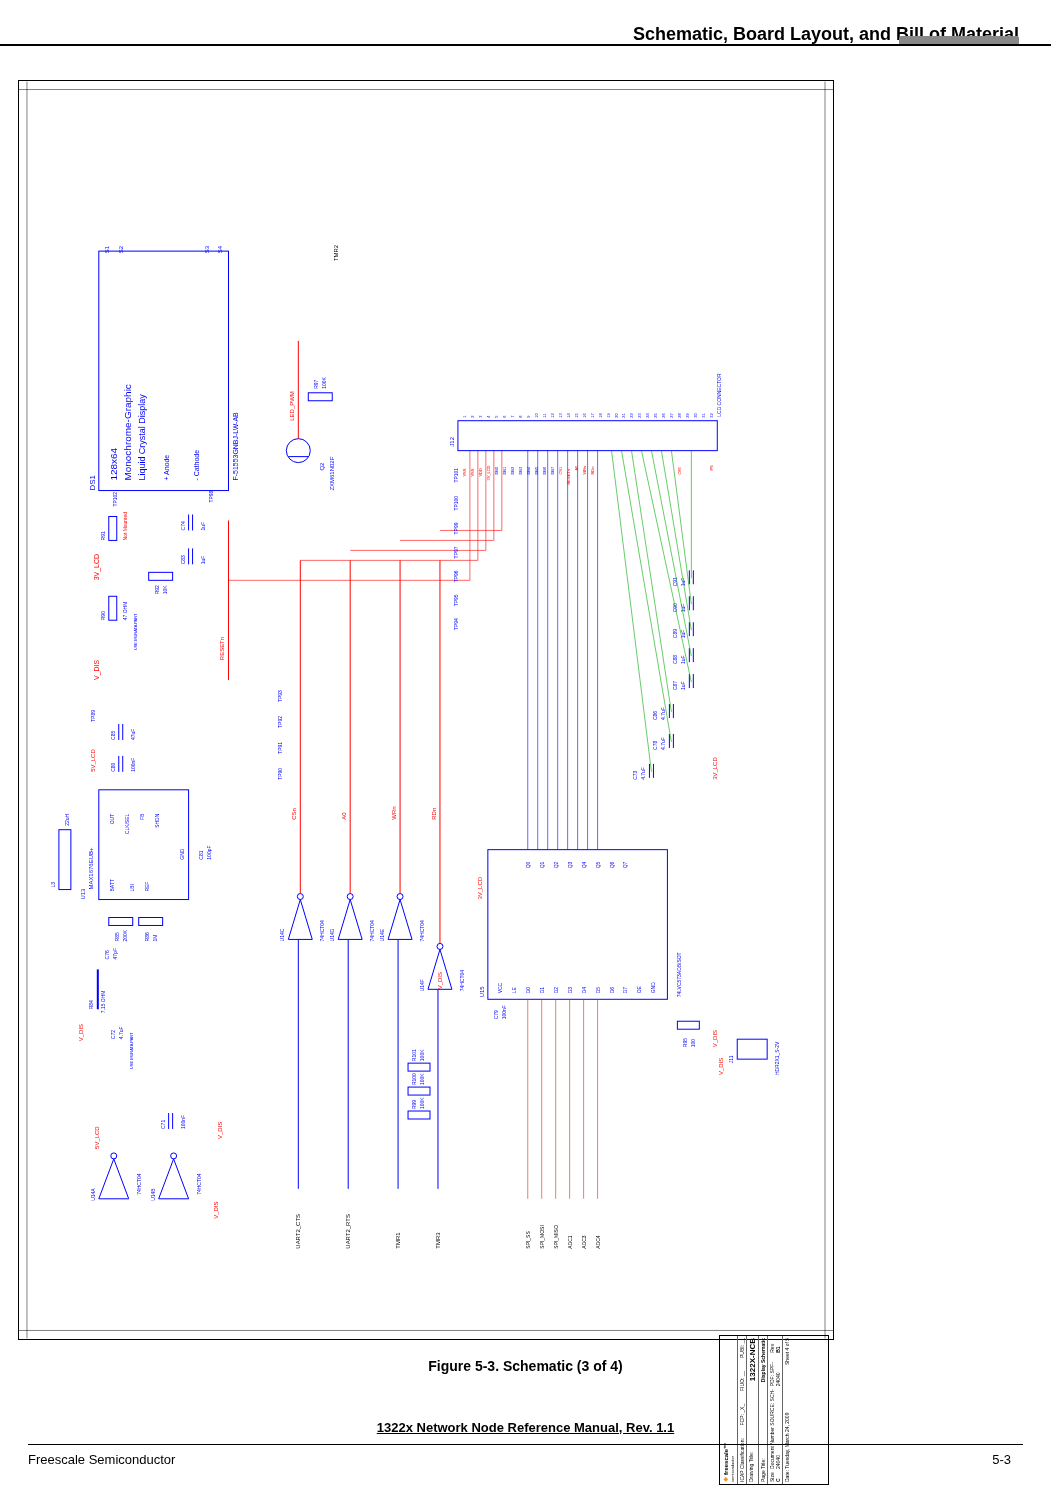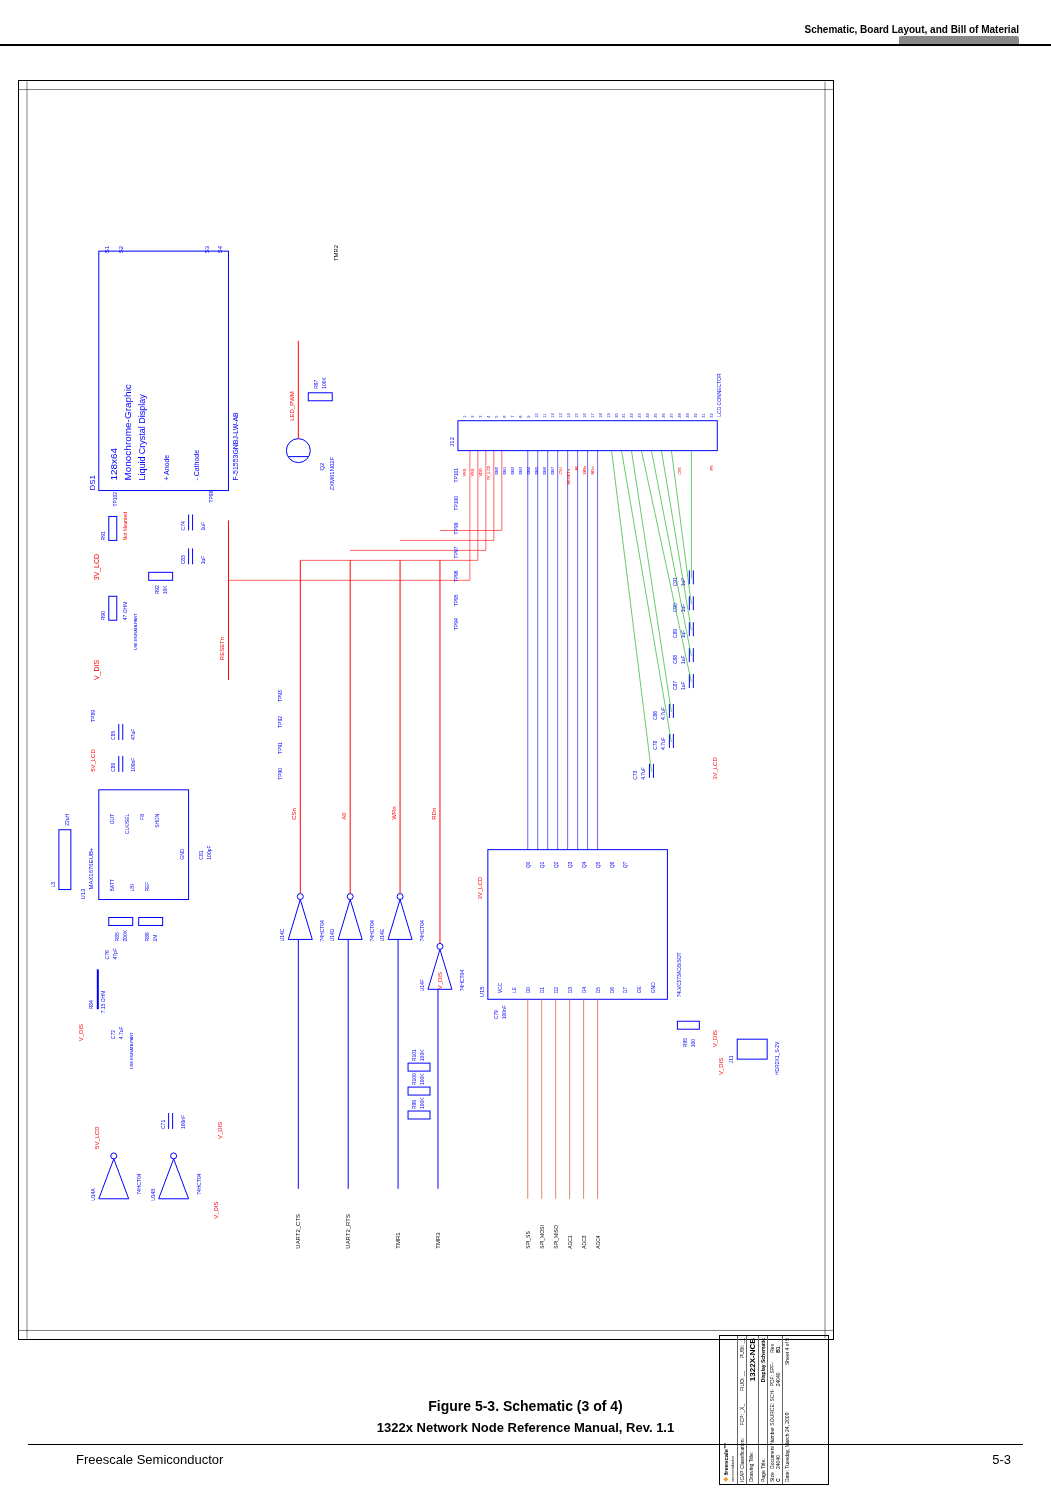--- a/index.html
+++ b/index.html
@@ -4,7 +4,7 @@
 <style>
   * { box-sizing: border-box; margin: 0; padding: 0; }
   body { width: 1051px; height: 1493px; background: #fff; font-family: Arial, sans-serif; position: relative; color: #000; }
-  .page-header { position: absolute; top: 24px; right: 32px; font-size: 10px; font-weight: bold; }
+  .page-header { position: absolute; top: 24px; right: 32px; font-size: 18px; font-weight: bold; }
   .tab-line { position: absolute; top: 44px; left: 0; right: 0; height: 2px; background: #000; }
   .tab-notch { position: absolute; top: 36px; right: 32px; width: 120px; height: 10px; background: #888; border-radius: 2px 2px 0 0; }
   .schematic-frame { position: absolute; top: 80px; left: 18px; width: 816px; height: 1260px; border: 1px solid #000; background: #fff; }

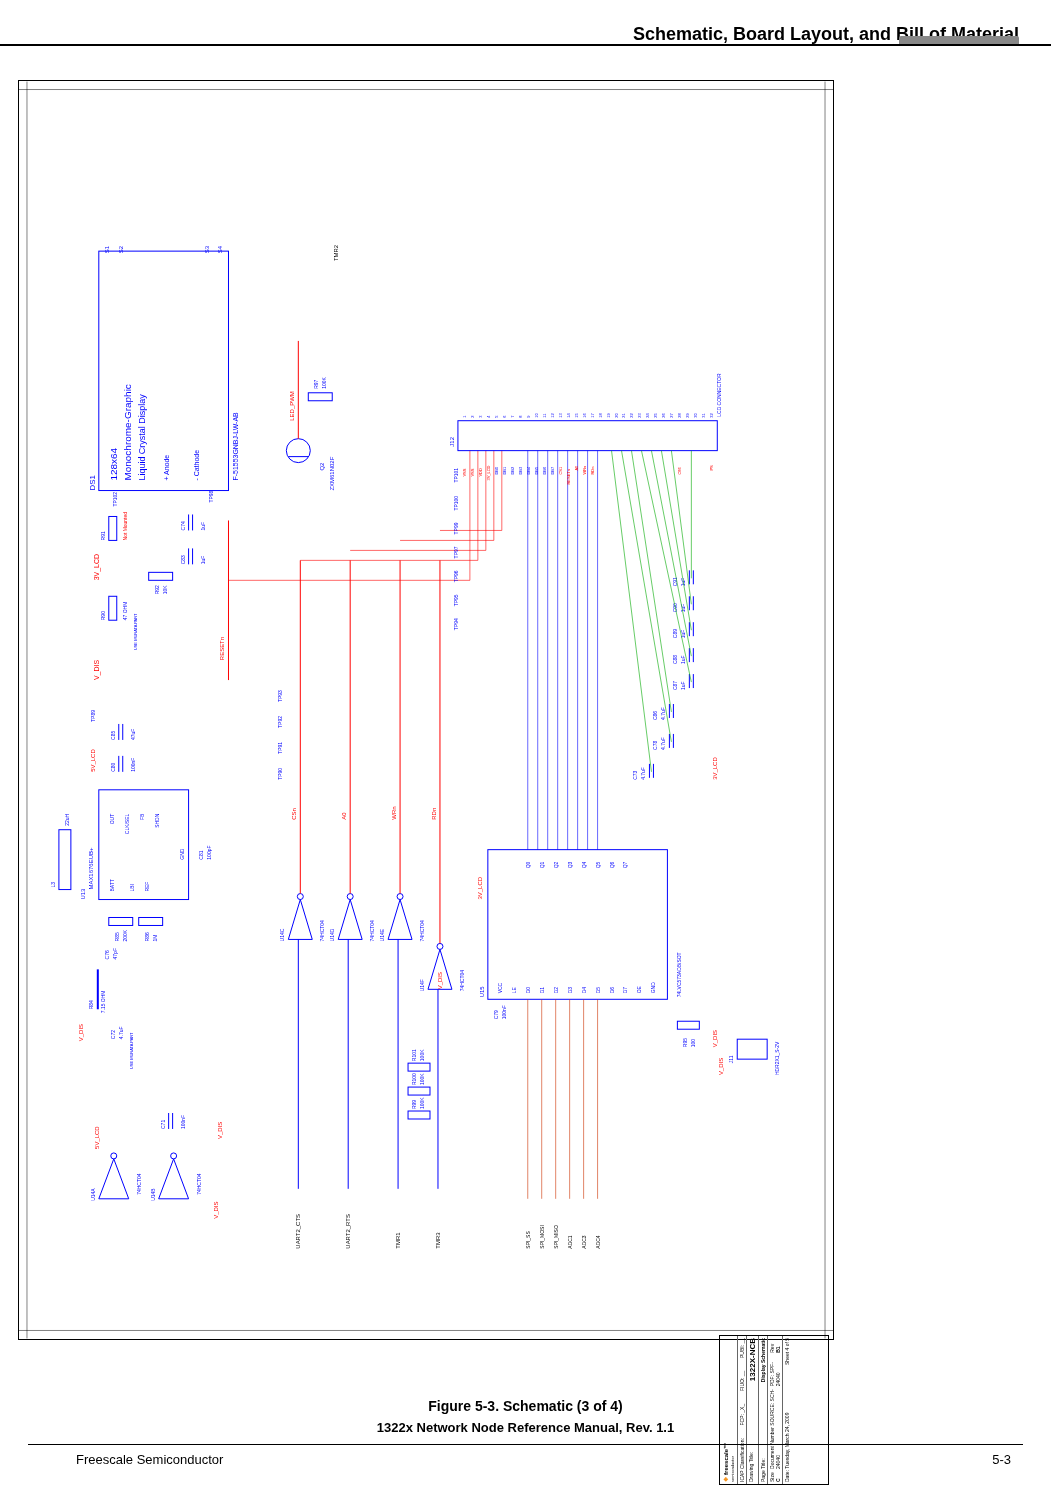--- a/index.html
+++ b/index.html
@@ -13,7 +13,7 @@
   .title-block .logo { font-weight: bold; color: #000; font-size: 6px; padding: 2px; }
   .title-block .logo .fs { color: #f7941d; }
   .schematic-svg { position: absolute; inset: 0; width: 100%; height: 100%; }
-  .figure-caption { position: absolute; top: 1358px; width: 100%; text-align: center; font-size: 14px; font-weight: bold; margin-top: 40px; }
+  .figure-caption { position: absolute; top: 1358px; width: 100%; text-align: center; font-size: 14px; font-weight: bold; }
   .footer-line { position: absolute; left: 28px; right: 28px; bottom: 48px; border-top: 1px solid #000; }
   .doc-title { position: absolute; bottom: 58px; width: 100%; text-align: center; font-size: 13px; font-weight: bold; }
   .footer-left { position: absolute; left: 28px; bottom: 26px; font-size: 13px; margin-left: 48px; }

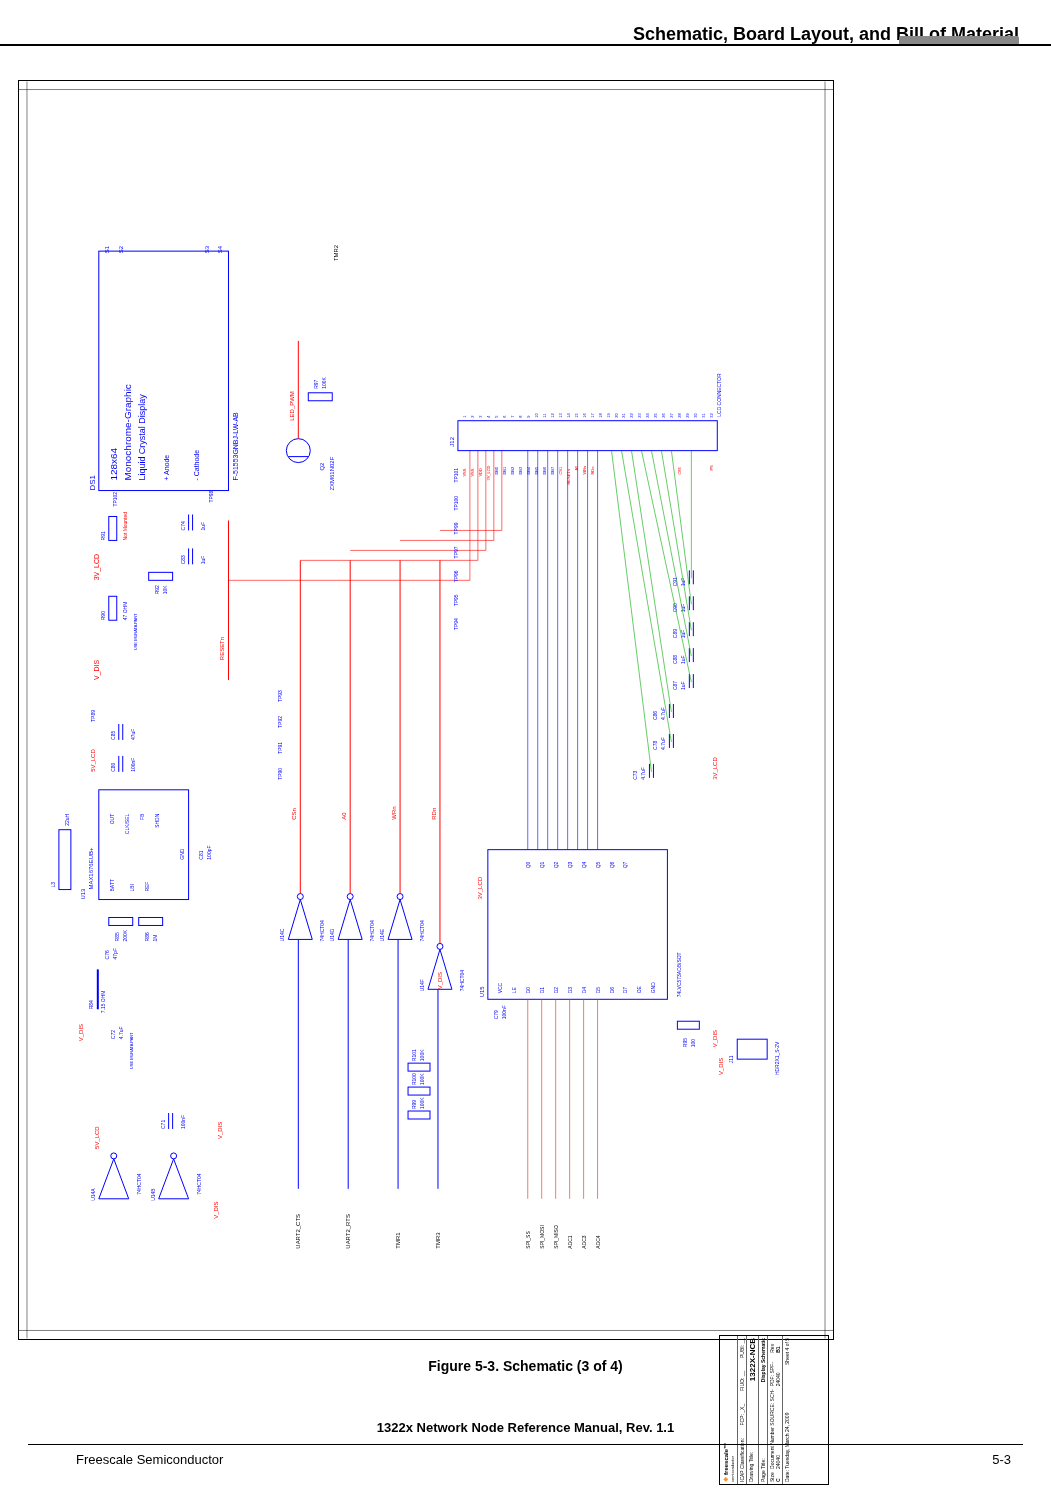--- a/index.html
+++ b/index.html
@@ -15,7 +15,7 @@
   .schematic-svg { position: absolute; inset: 0; width: 100%; height: 100%; }
   .figure-caption { position: absolute; top: 1358px; width: 100%; text-align: center; font-size: 14px; font-weight: bold; }
   .footer-line { position: absolute; left: 28px; right: 28px; bottom: 48px; border-top: 1px solid #000; }
-  .doc-title { position: absolute; bottom: 58px; width: 100%; text-align: center; font-size: 13px; font-weight: bold; }
+  .doc-title { position: absolute; bottom: 58px; width: 100%; text-align: center; font-size: 13px; font-weight: bold; text-decoration: underline; }
   .footer-left { position: absolute; left: 28px; bottom: 26px; font-size: 13px; margin-left: 48px; }
   .footer-right { position: absolute; right: 40px; bottom: 26px; font-size: 13px; }
   text { font-family: Arial, sans-serif; }

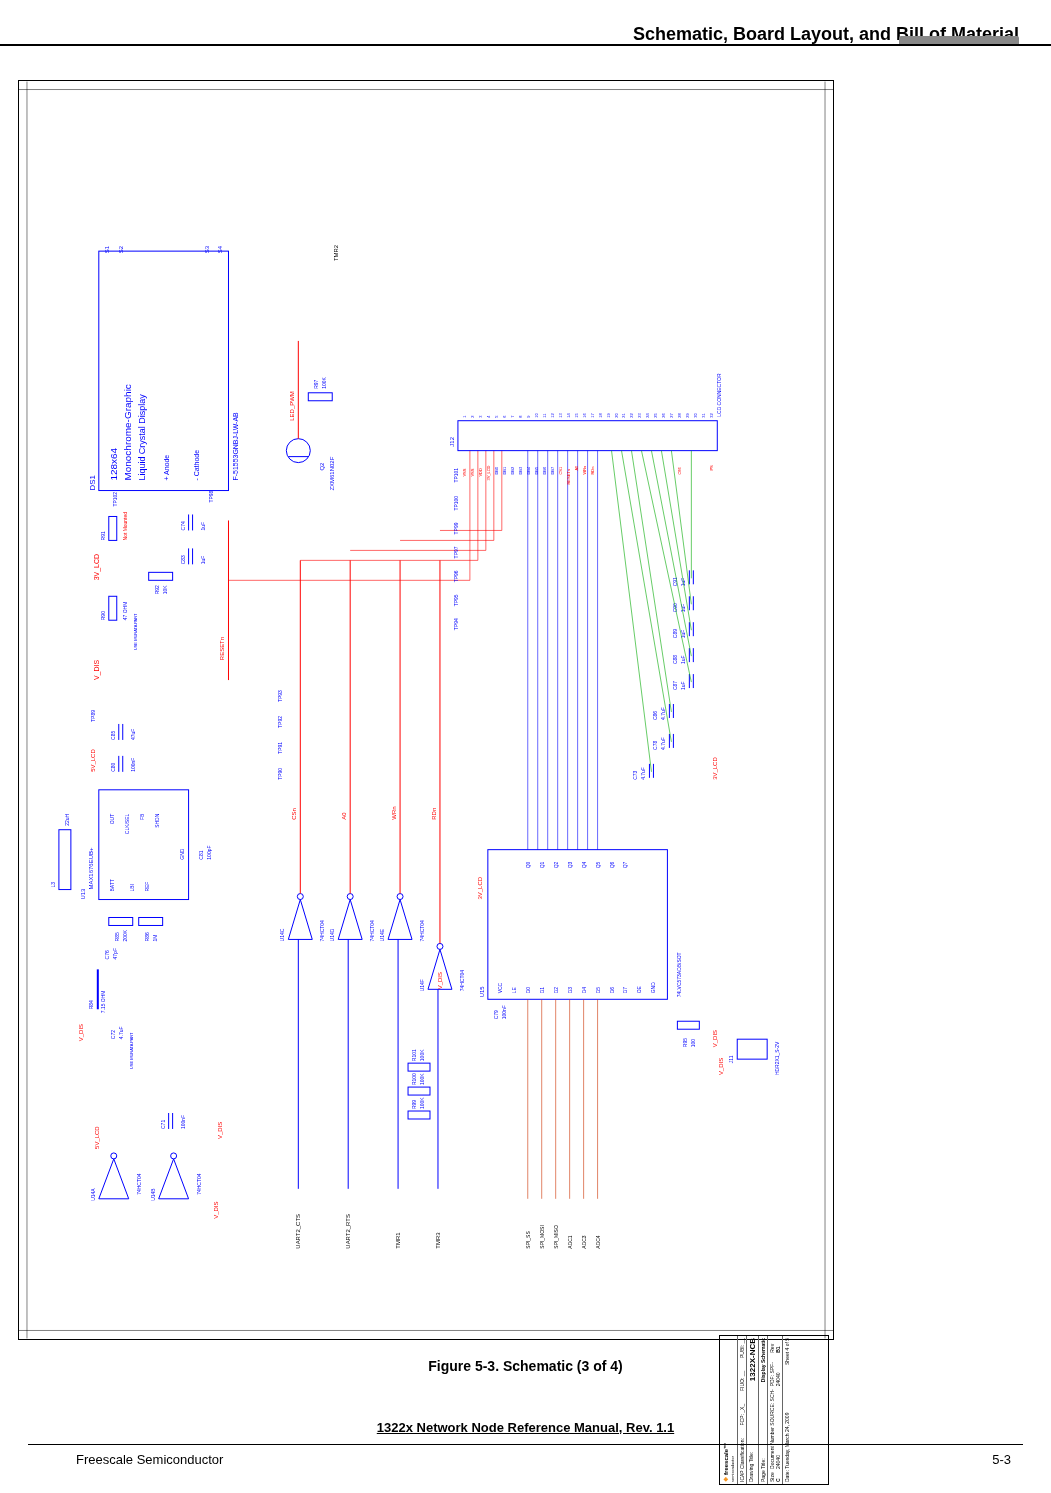--- a/index.html
+++ b/index.html
@@ -16,7 +16,7 @@
   .figure-caption { position: absolute; top: 1358px; width: 100%; text-align: center; font-size: 14px; font-weight: bold; }
   .footer-line { position: absolute; left: 28px; right: 28px; bottom: 48px; border-top: 1px solid #000; }
   .doc-title { position: absolute; bottom: 58px; width: 100%; text-align: center; font-size: 13px; font-weight: bold; text-decoration: underline; }
-  .footer-left { position: absolute; left: 28px; bottom: 26px; font-size: 13px; margin-left: 48px; }
+  .footer-left { position: absolute; left: 28px; bottom: 26px; font-size: 13px; }
   .footer-right { position: absolute; right: 40px; bottom: 26px; font-size: 13px; }
   text { font-family: Arial, sans-serif; }
 </style>

